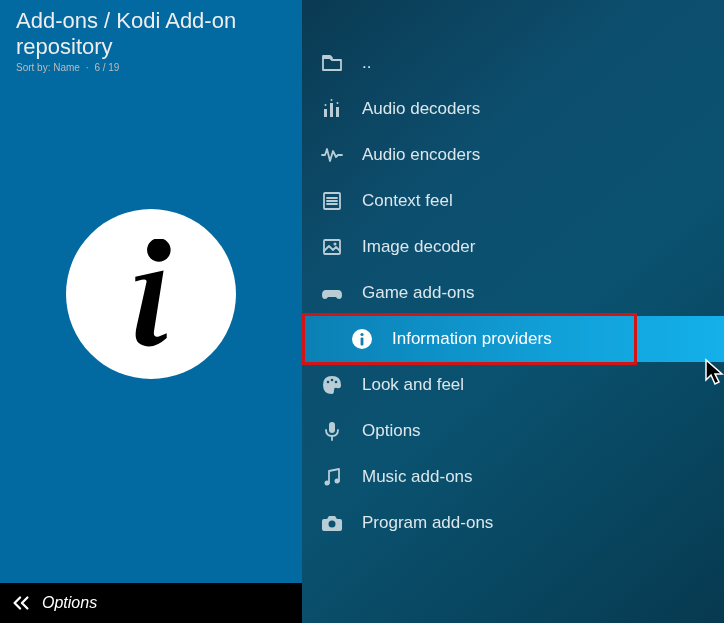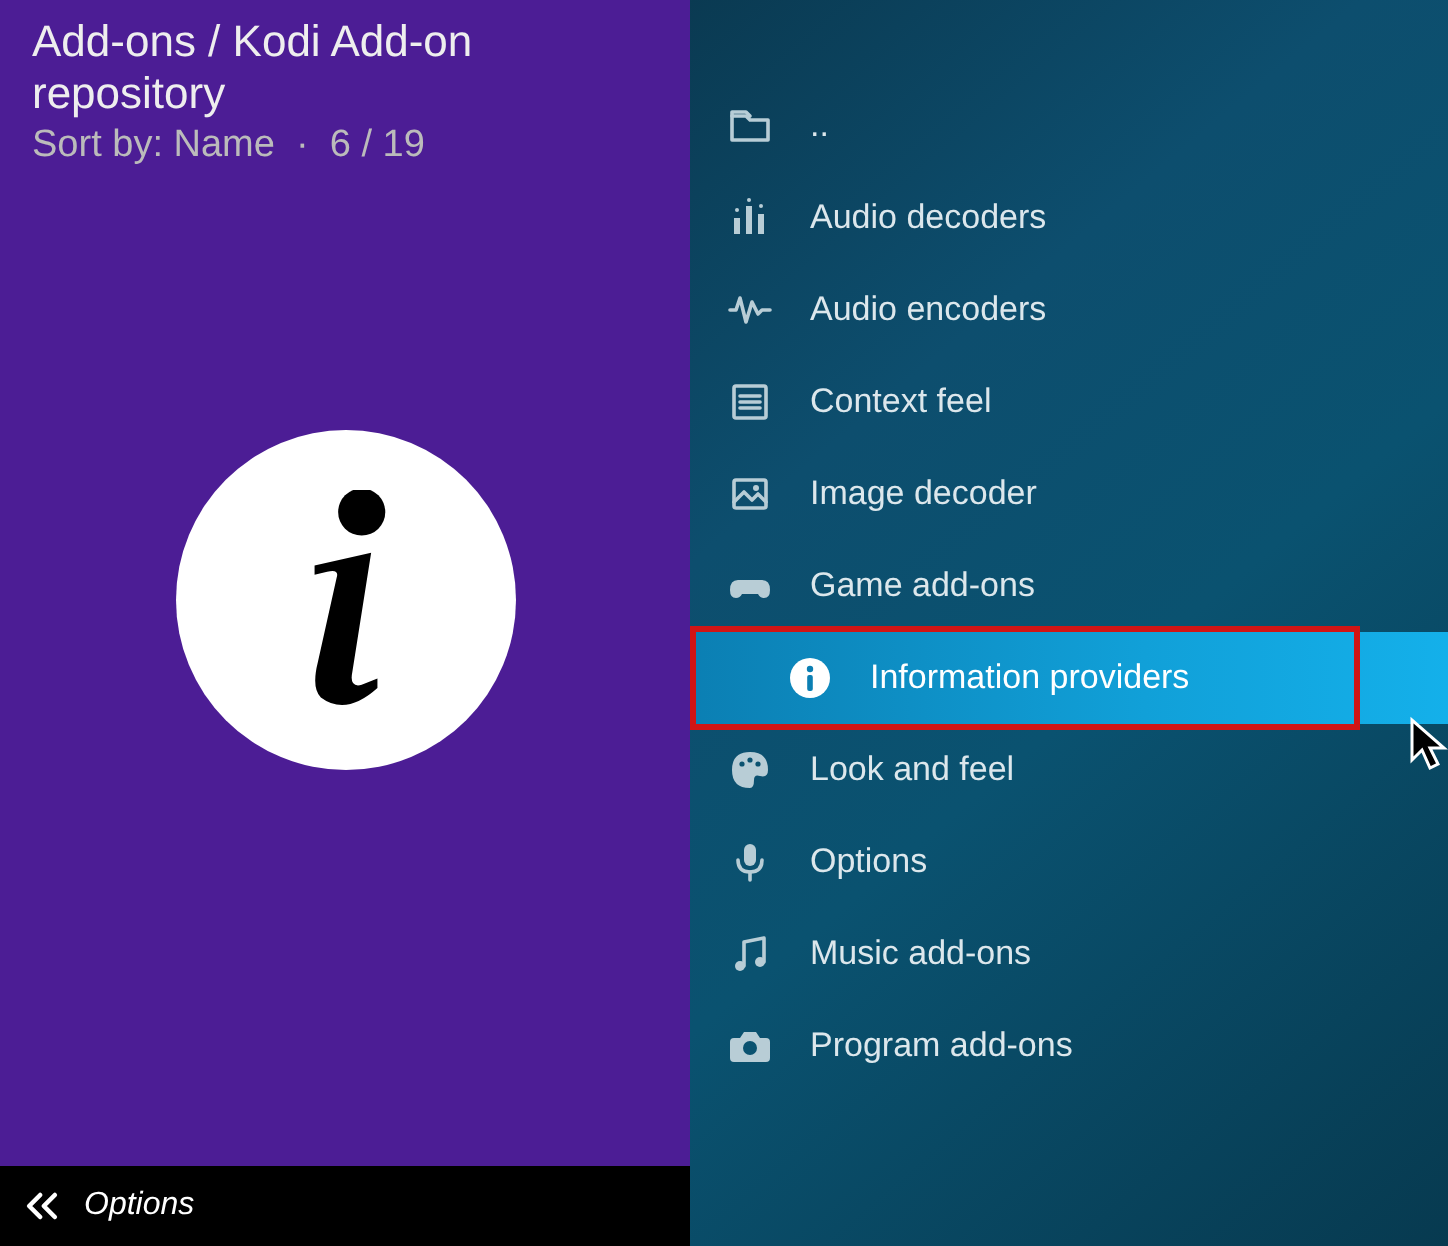--- a/index.html
+++ b/index.html
@@ -13,8 +13,8 @@
     }
     .container { display: flex; height: 100%; width: 100%; }
     .left-pane {
-      width: 345px;
-      background: #4c1d95;
+      width: 302px;
+      background: #0369a1;
       display: flex;
       flex-direction: column;
       position: relative;

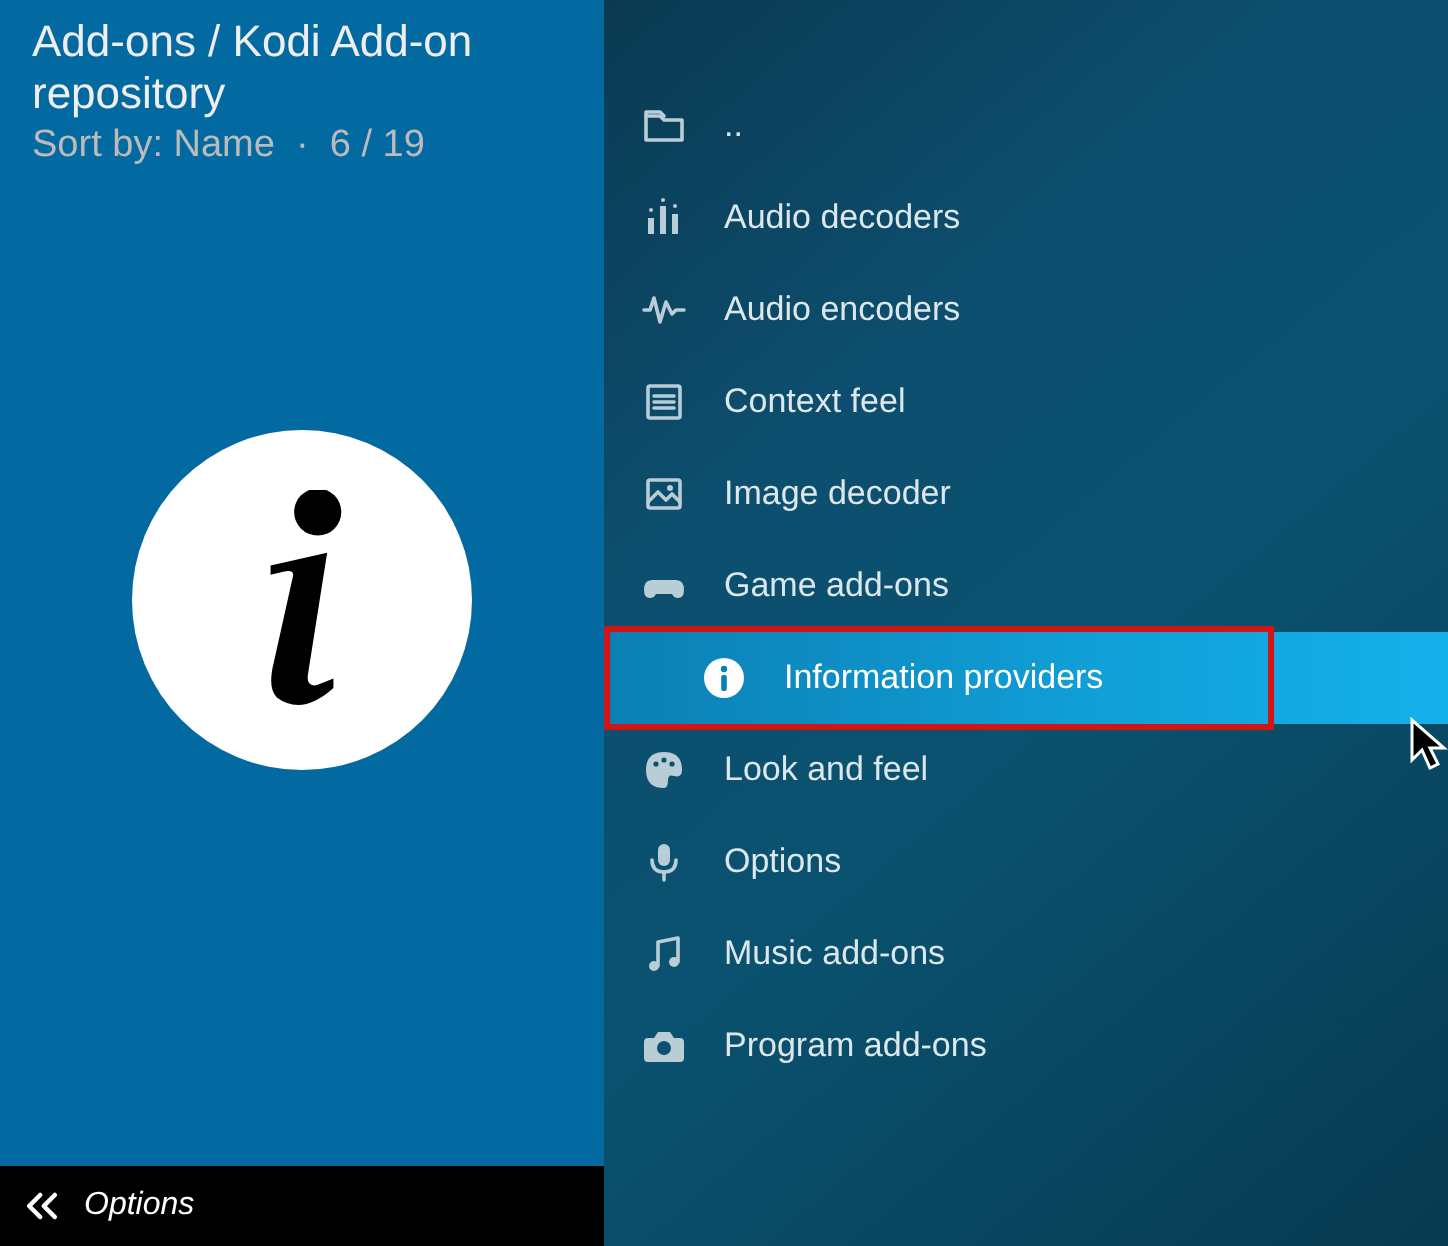--- a/index.html
+++ b/index.html
@@ -21,7 +21,7 @@
     }
     .header { padding: 8px 16px 12px 16px; color: #fff; }
     .breadcrumb { font-size: 22px; font-weight: 300; color: #eee; }
-    .sort-line { font-size: 19px; color: #bbb; margin-top: 2px; }
+    .sort-line { font-size: 10px; color: #bbb; margin-top: 2px; }
     .info-circle-wrap {
       display: flex;
       justify-content: center;

